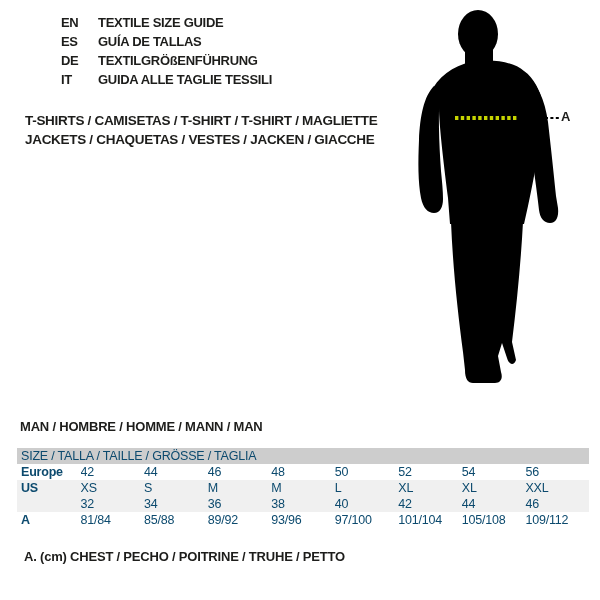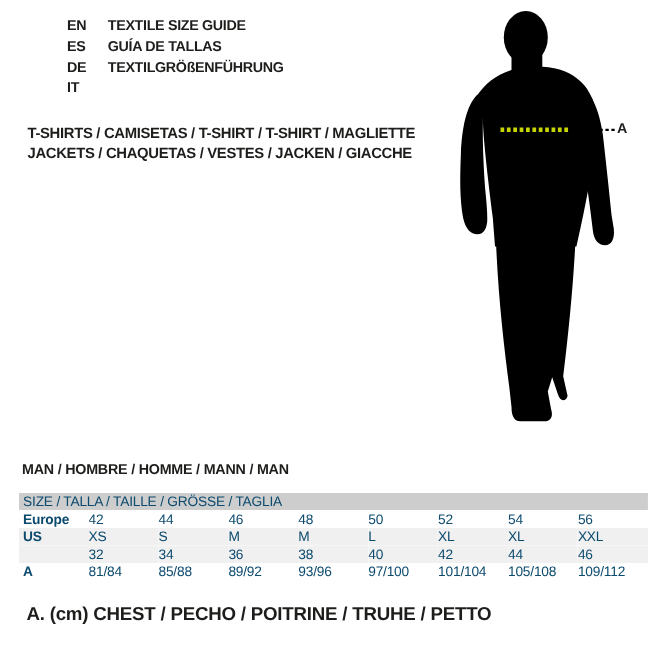--- a/index.html
+++ b/index.html
@@ -50,6 +50,7 @@
   </div>
   <div class="lang-row">
     <span class="lang-code">IT</span>
+    <span class="lang-label">GUIDA ALLE TAGLIE TESSILI</span>
   </div>
 </div>
 

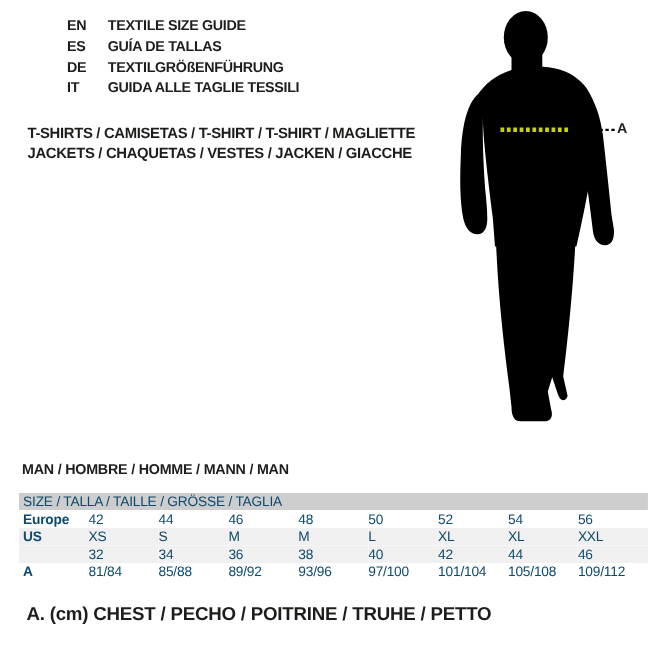--- a/index.html
+++ b/index.html
@@ -30,7 +30,7 @@
   .size-table thead th{background:#cdcdcd;text-align:left;padding-left:4px;}
   .size-table tr.alt{background:#f0f0f0;margin-top:48px;}
   .footer-note{position:absolute;left:24px;top:549px;
-    font-size:17px;font-weight:700;letter-spacing:-0.2px;}
+    font-size:13px;font-weight:700;letter-spacing:-0.2px;}
 </style>
 </head>
 <body>

